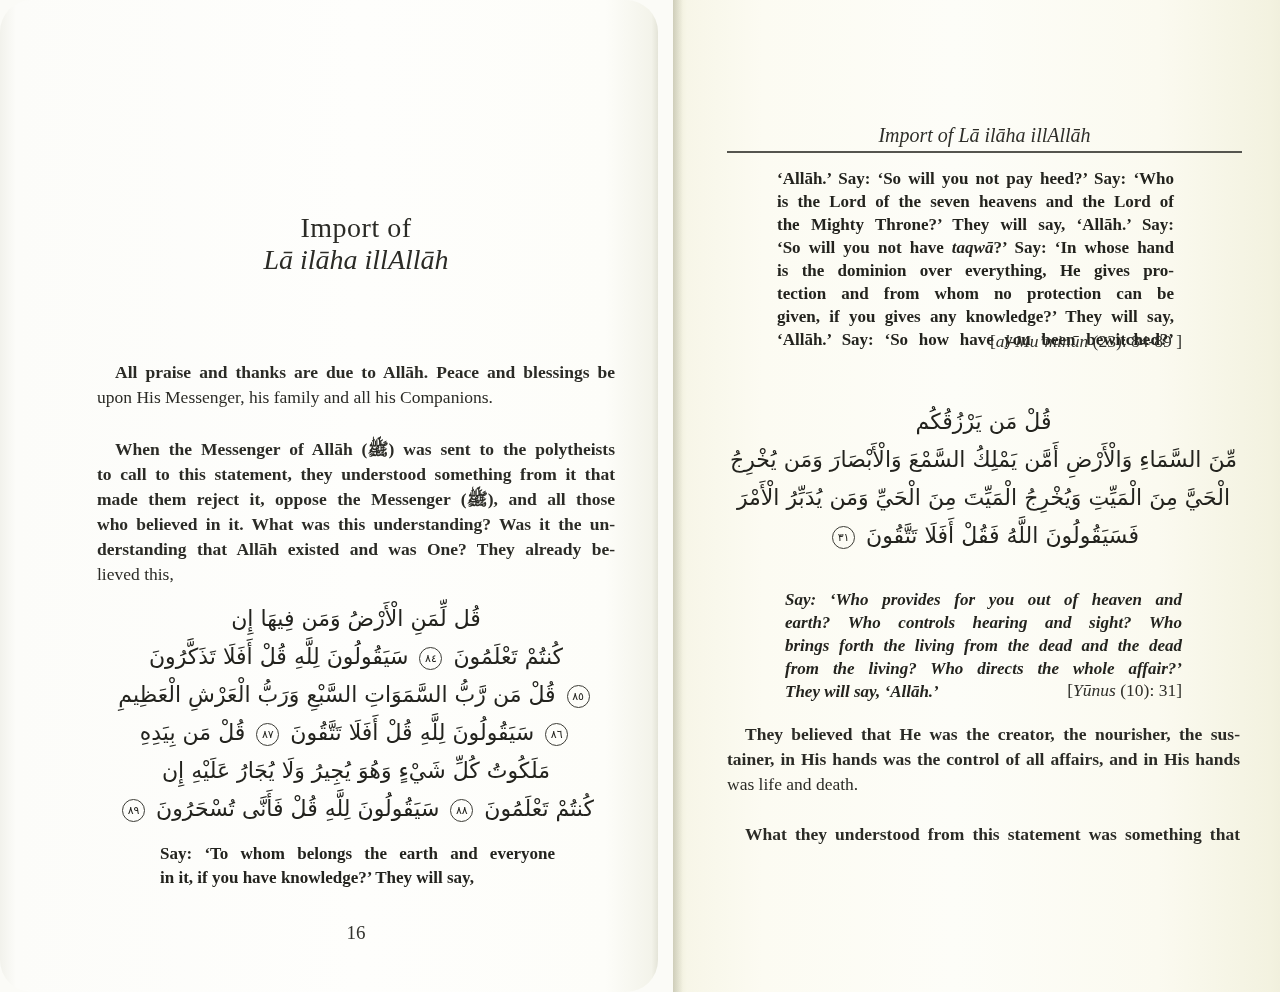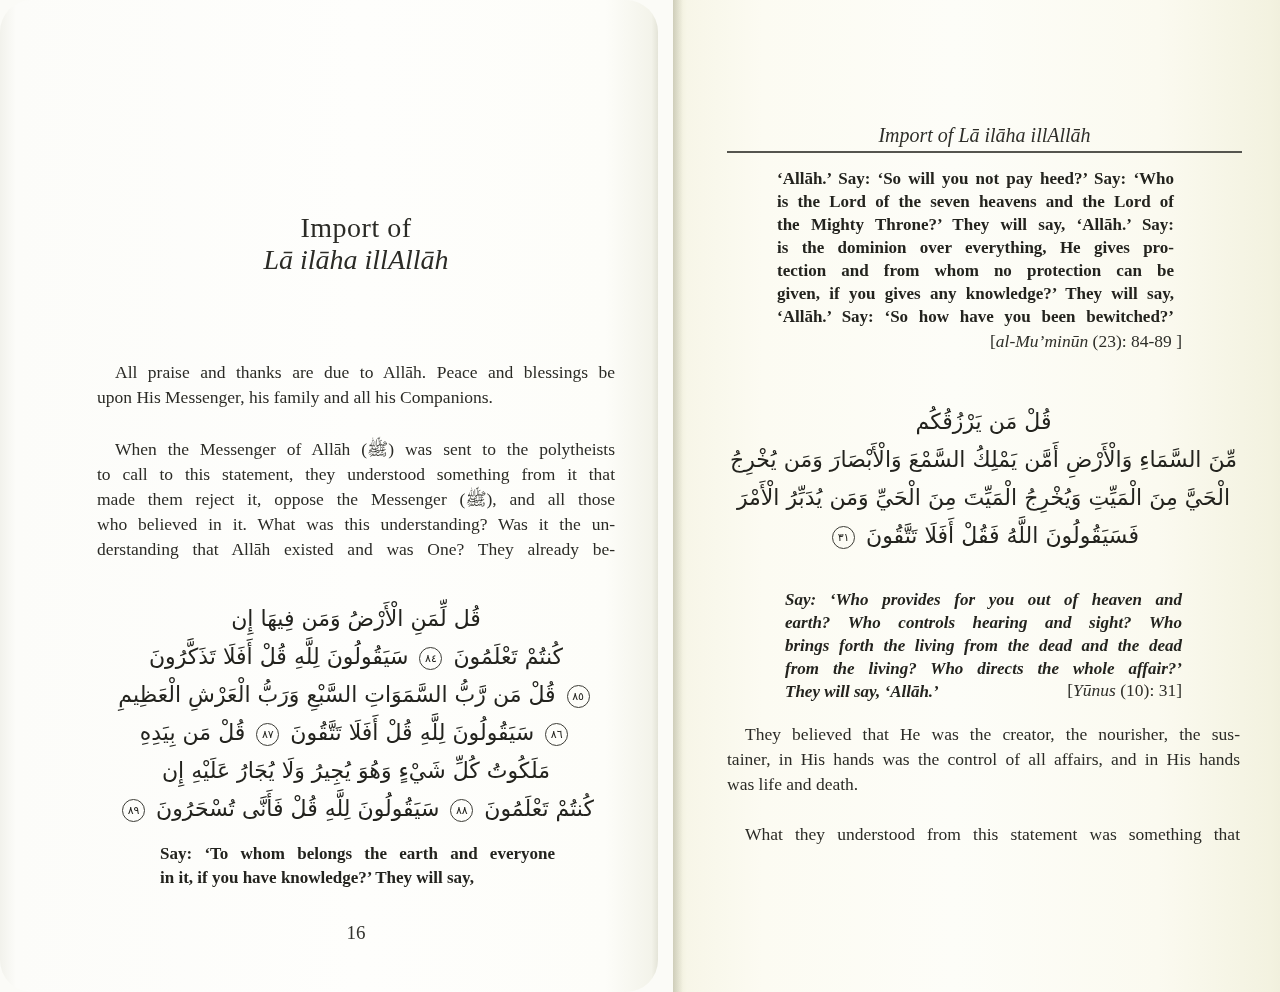--- a/index.html
+++ b/index.html
@@ -102,6 +102,7 @@
       <div class="ql jl">‘Allāh.’ Say: ‘So will you not pay heed?’ Say: ‘Who</div>
       <div class="ql jl">is the Lord of the seven heavens and the Lord of</div>
       <div class="ql jl">the Mighty Throne?’ They will say, ‘Allāh.’ Say:</div>
+      <div class="ql jl"><span>‘So will you not have </span><span class="it">taqwā</span><span>?’ Say: ‘In whose hand</span></div>
       <div class="ql jl">is the dominion over everything, He gives pro-</div>
       <div class="ql jl">tection and from whom no protection can be</div>
       <div class="ql jl">given, if you gives any knowledge?’ They will say,</div>

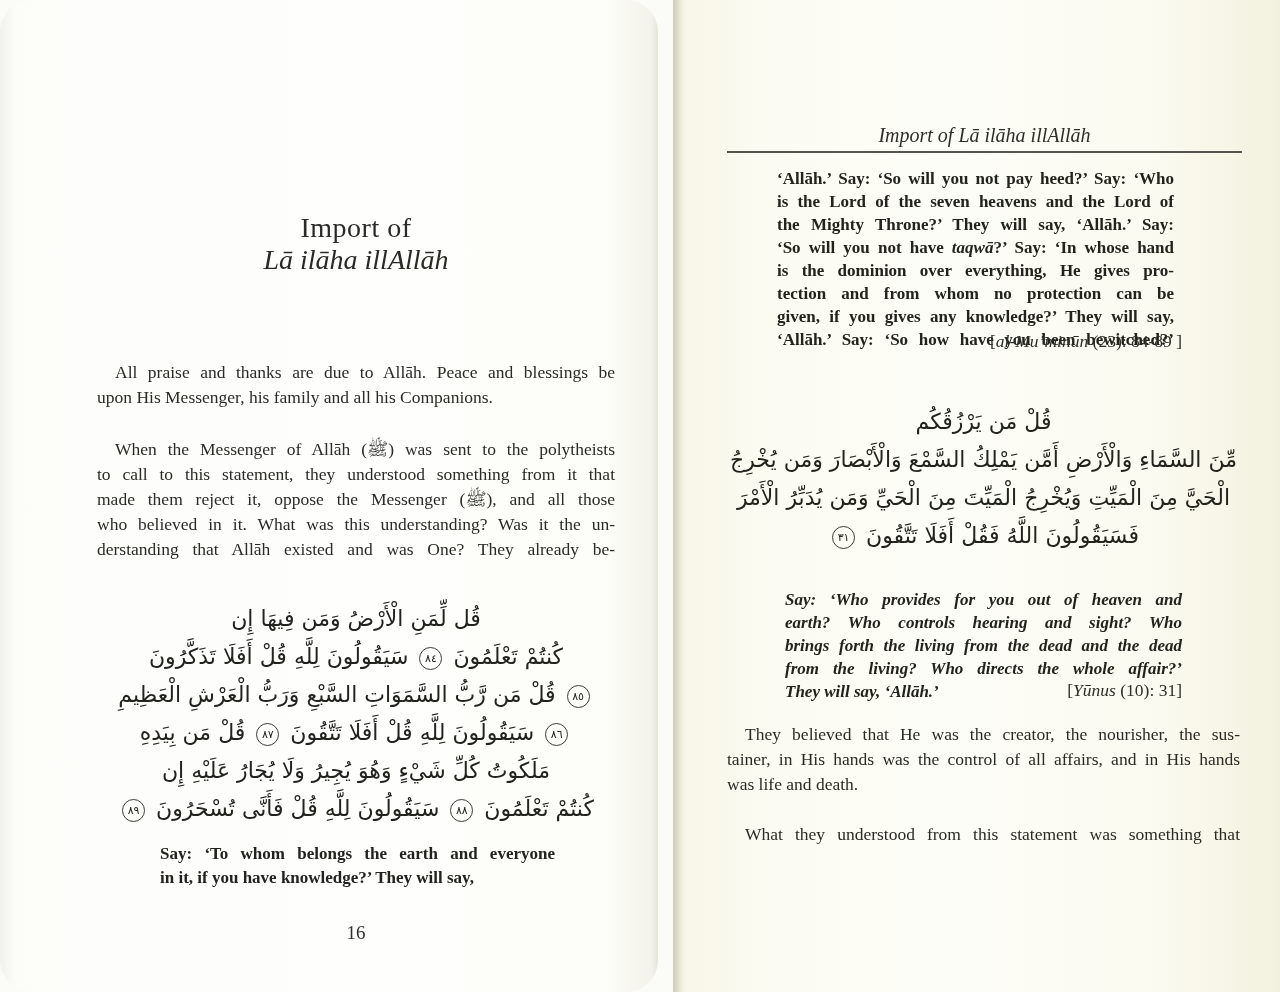--- a/index.html
+++ b/index.html
@@ -28,7 +28,7 @@
   .blk{position:absolute;}
   .bl{font-size:17.5px;line-height:25px;white-space:nowrap;}
   .ind{padding-left:18px;}
-  .jl{text-align:justify;text-align-last:justify;}
+  .jl{text-align:justify;text-align-last:justify;font-weight:bold;}
   .ql{font-size:17px;line-height:23px;font-weight:bold;color:#23231e;white-space:nowrap;}
   .cap{font-size:17px;line-height:24px;font-weight:bold;color:#23231e;white-space:nowrap;}
   .it{font-style:italic;}

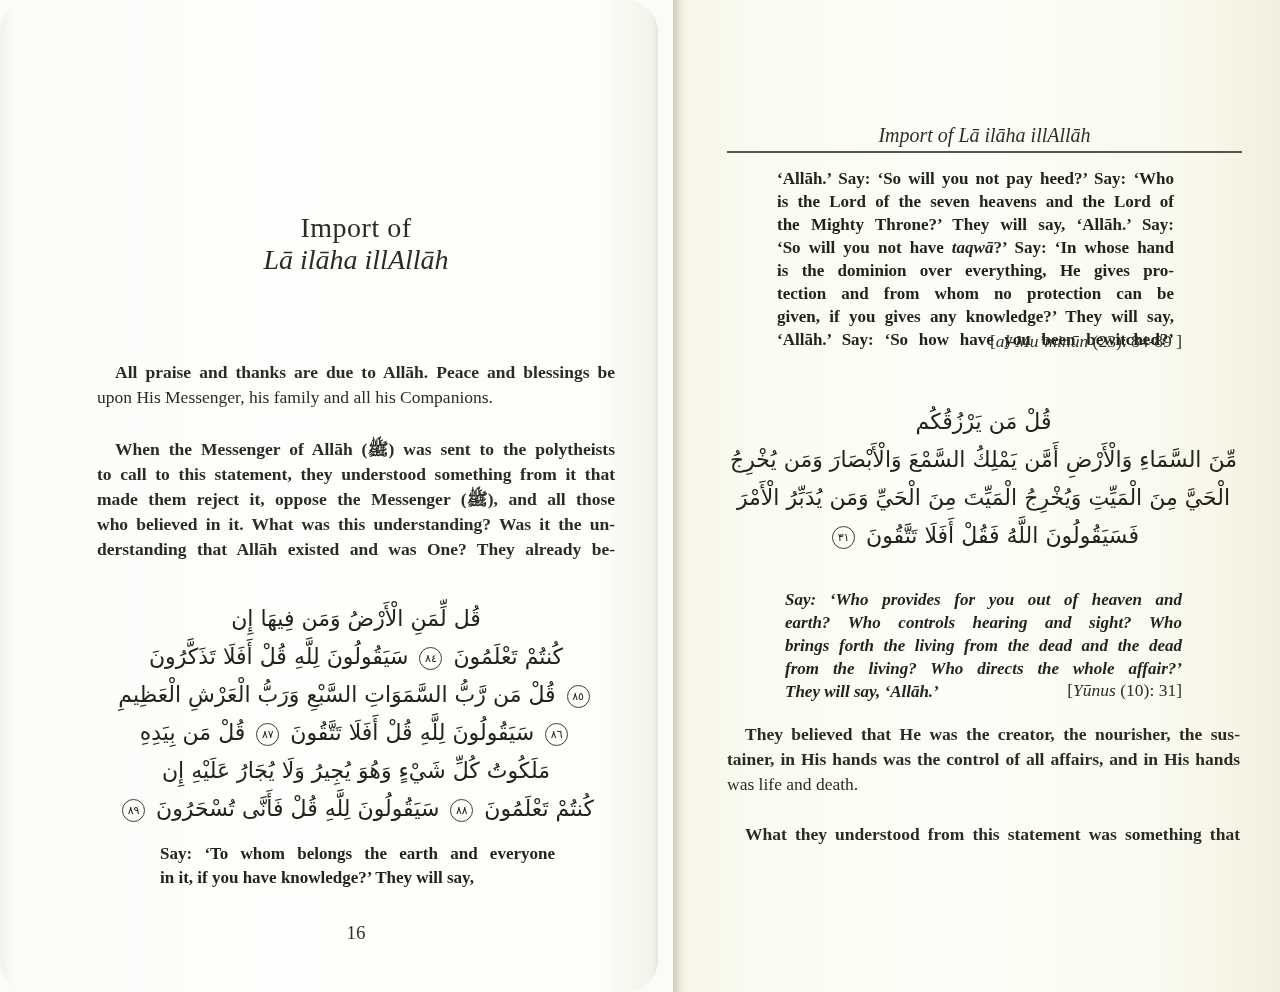--- a/index.html
+++ b/index.html
@@ -74,6 +74,7 @@
       <div class="bl jl">made them reject it, oppose the Messenger (ﷺ), and all those</div>
       <div class="bl jl">who believed in it. What was this understanding? Was it the un-</div>
       <div class="bl jl">derstanding that Allāh existed and was One? They already be-</div>
+      <div class="bl">lieved this,</div>
     </div>
 
     <div class="blk" style="left:97px;top:600px;width:518px;">

